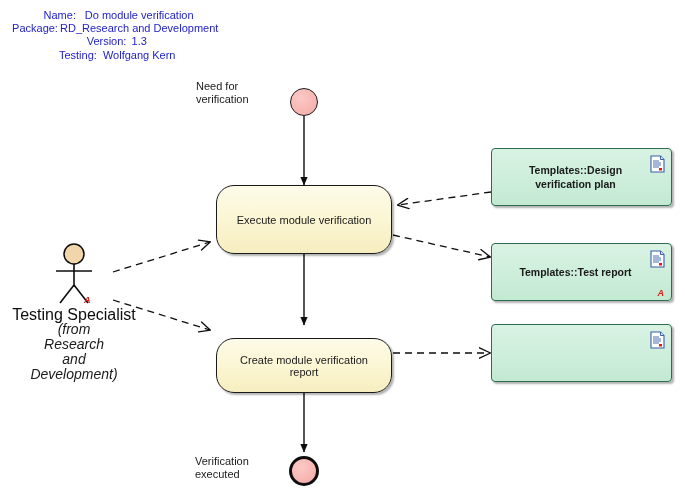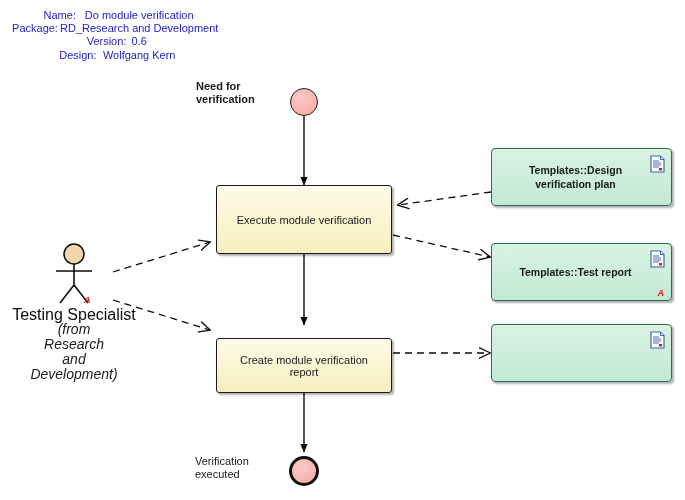--- a/index.html
+++ b/index.html
@@ -175,7 +175,7 @@
     <span class="k">Package:</span><span class="v">RD_Research and Development</span>
   </span>
   <span class="row">
-    <span class="k">Version:</span><span class="v">0.6</span>
+    <span class="k">Version:</span><span class="v">1.3</span>
   </span>
   <span class="row">
     <span class="k">Design:</span><span class="v">Wolfgang Kern</span>

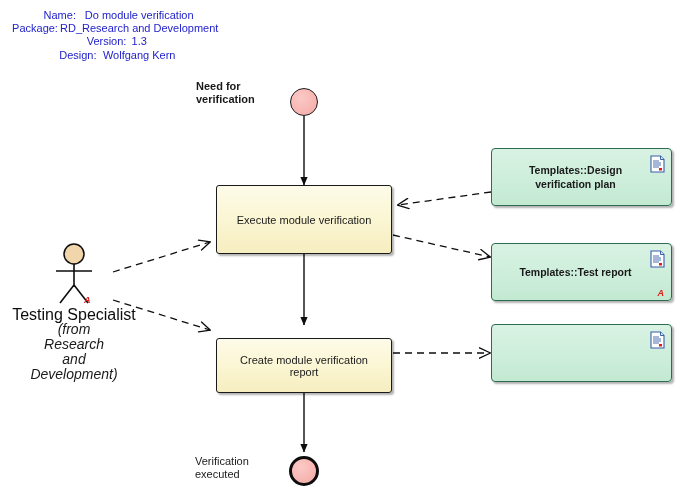--- a/index.html
+++ b/index.html
@@ -178,7 +178,7 @@
     <span class="k">Version:</span><span class="v">1.3</span>
   </span>
   <span class="row">
-    <span class="k">Design:</span><span class="v">Wolfgang Kern</span>
+    <span class="k">Testing:</span><span class="v">Wolfgang Kern</span>
   </span>
 </div>
 

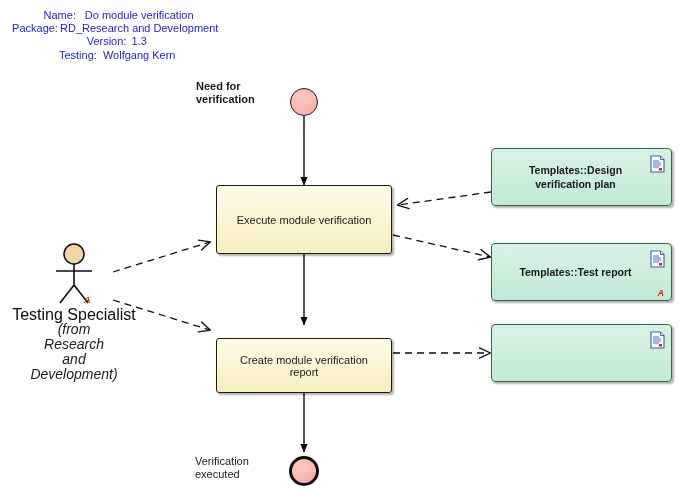--- a/index.html
+++ b/index.html
@@ -210,7 +210,7 @@
 </svg>
 
 <div class="node-initial" style="left:290px; top:88px;"></div>
-<div class="label" style="left:196px; top:80px; width:80px;font-weight:bold;">Need for
+<div class="label" style="left:196px; top:80px; width:80px;">Need for
 verification</div>
 
 <div class="action" style="left:216px; top:185px; width:176px; height:69px;">

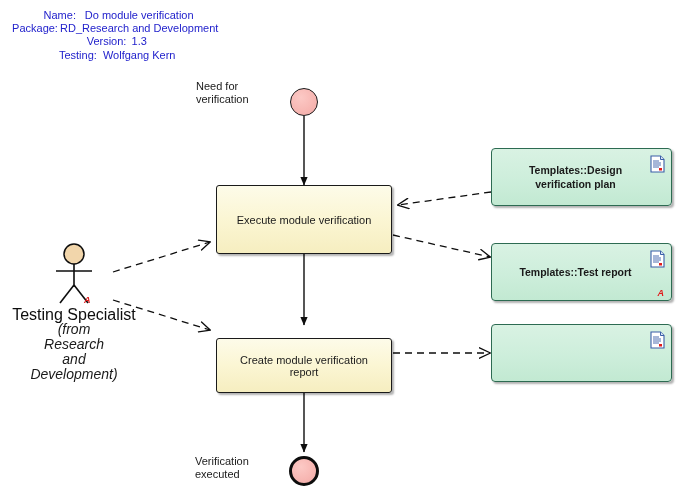--- a/index.html
+++ b/index.html
@@ -46,7 +46,7 @@
     position: absolute;
     box-sizing: border-box;
     border: 1px solid #1a1a1a;
-    border-radius: 3px;
+    border-radius: 18px;
     background: linear-gradient(to bottom, #fdfbe9 0%, #fbf6d4 48%, #f6eec0 100%);
     box-shadow: 2px 2px 2px rgba(0,0,0,0.30);
     display: flex;

